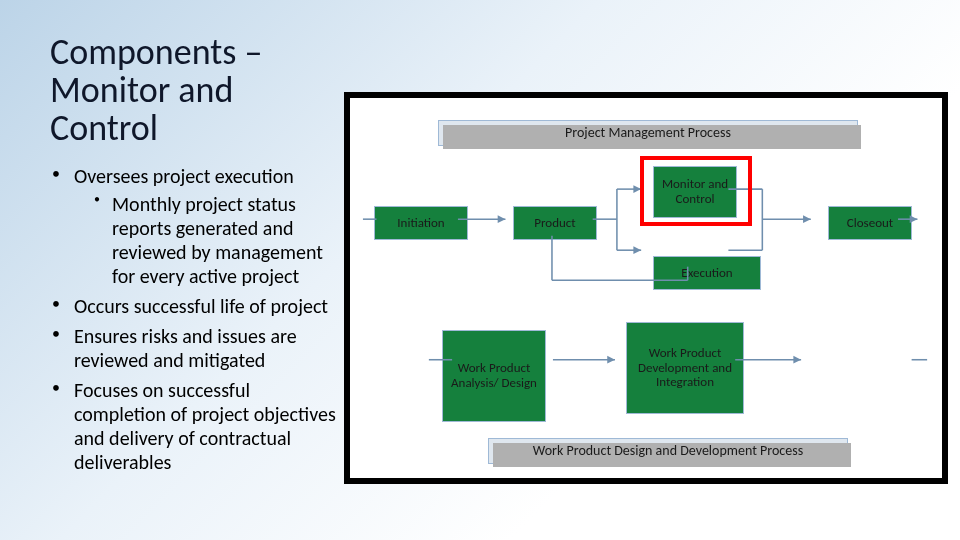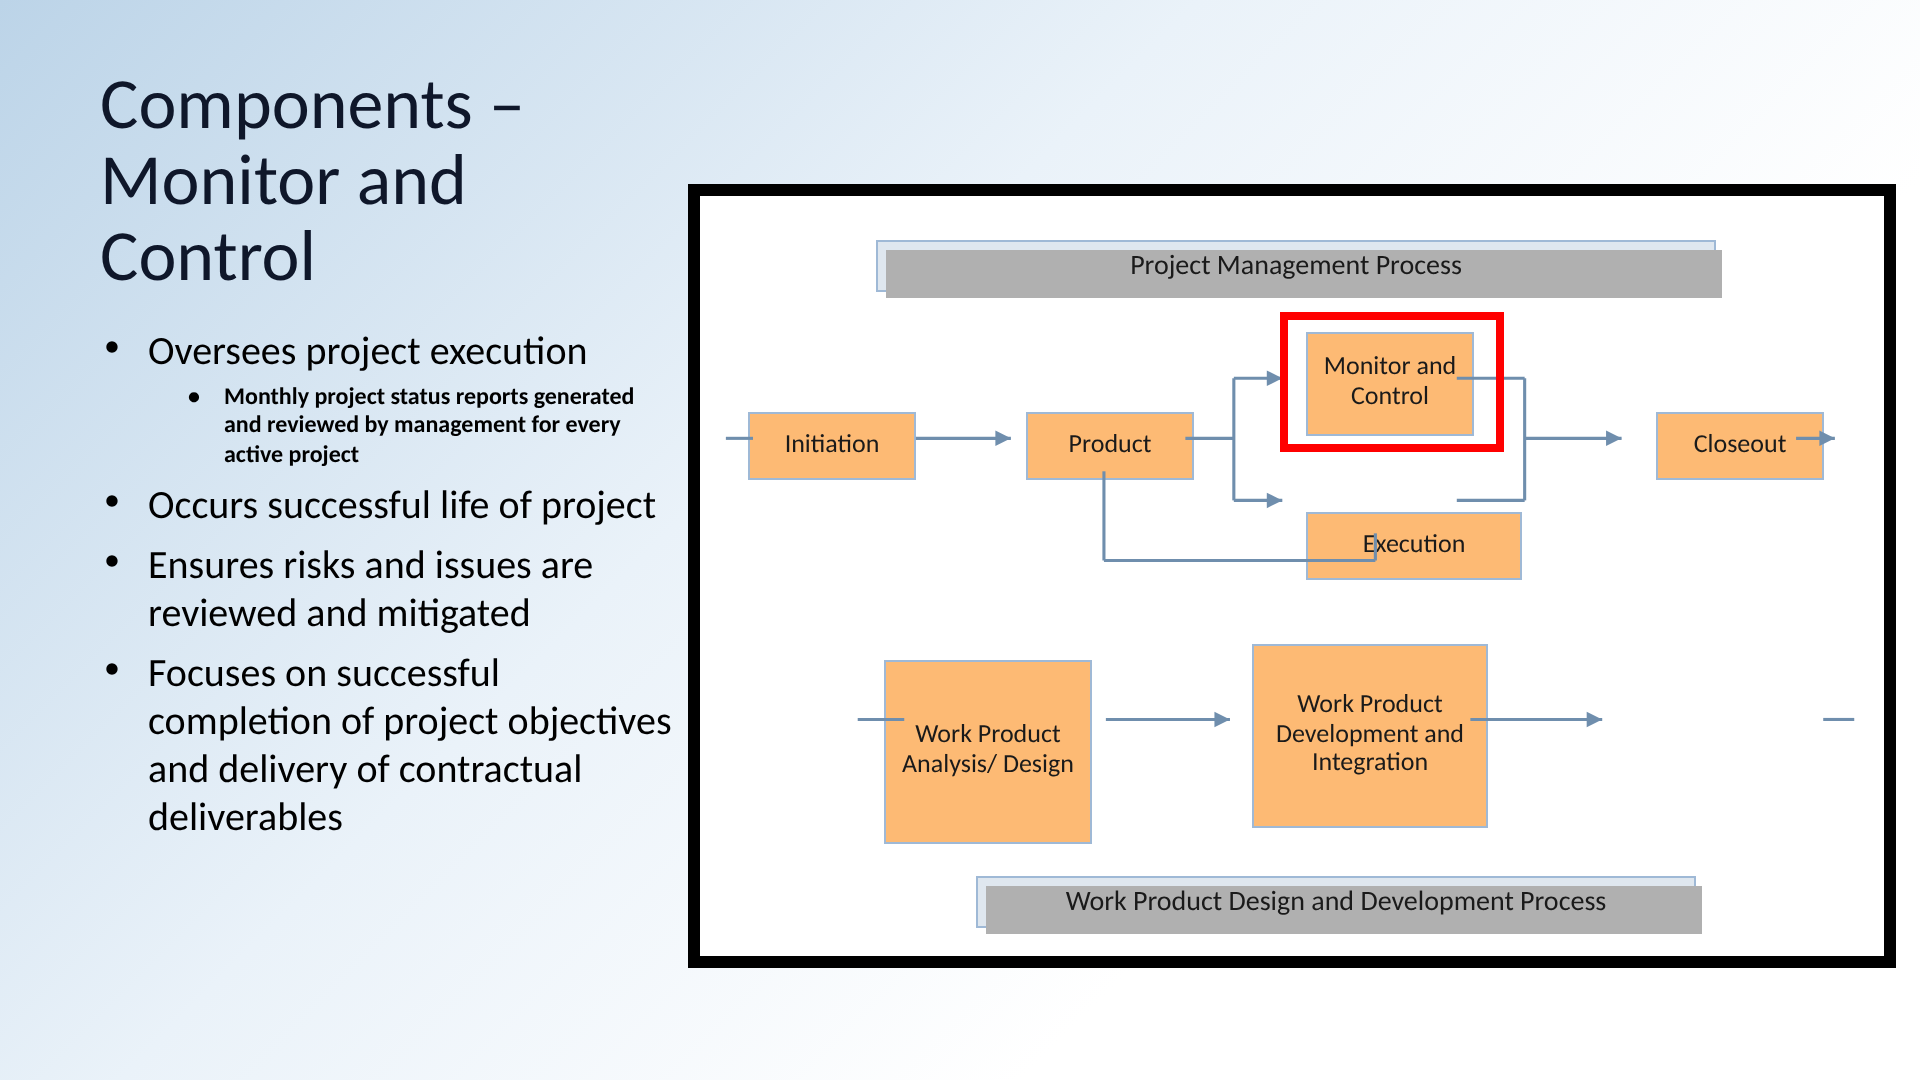--- a/index.html
+++ b/index.html
@@ -70,7 +70,7 @@
   .db {
     position: absolute;
     border: 1px solid #9fb9d6;
-    background: #fdba74;
+    background: #15803d;
     font-size: 13px;
     text-align: center;
     display: flex;

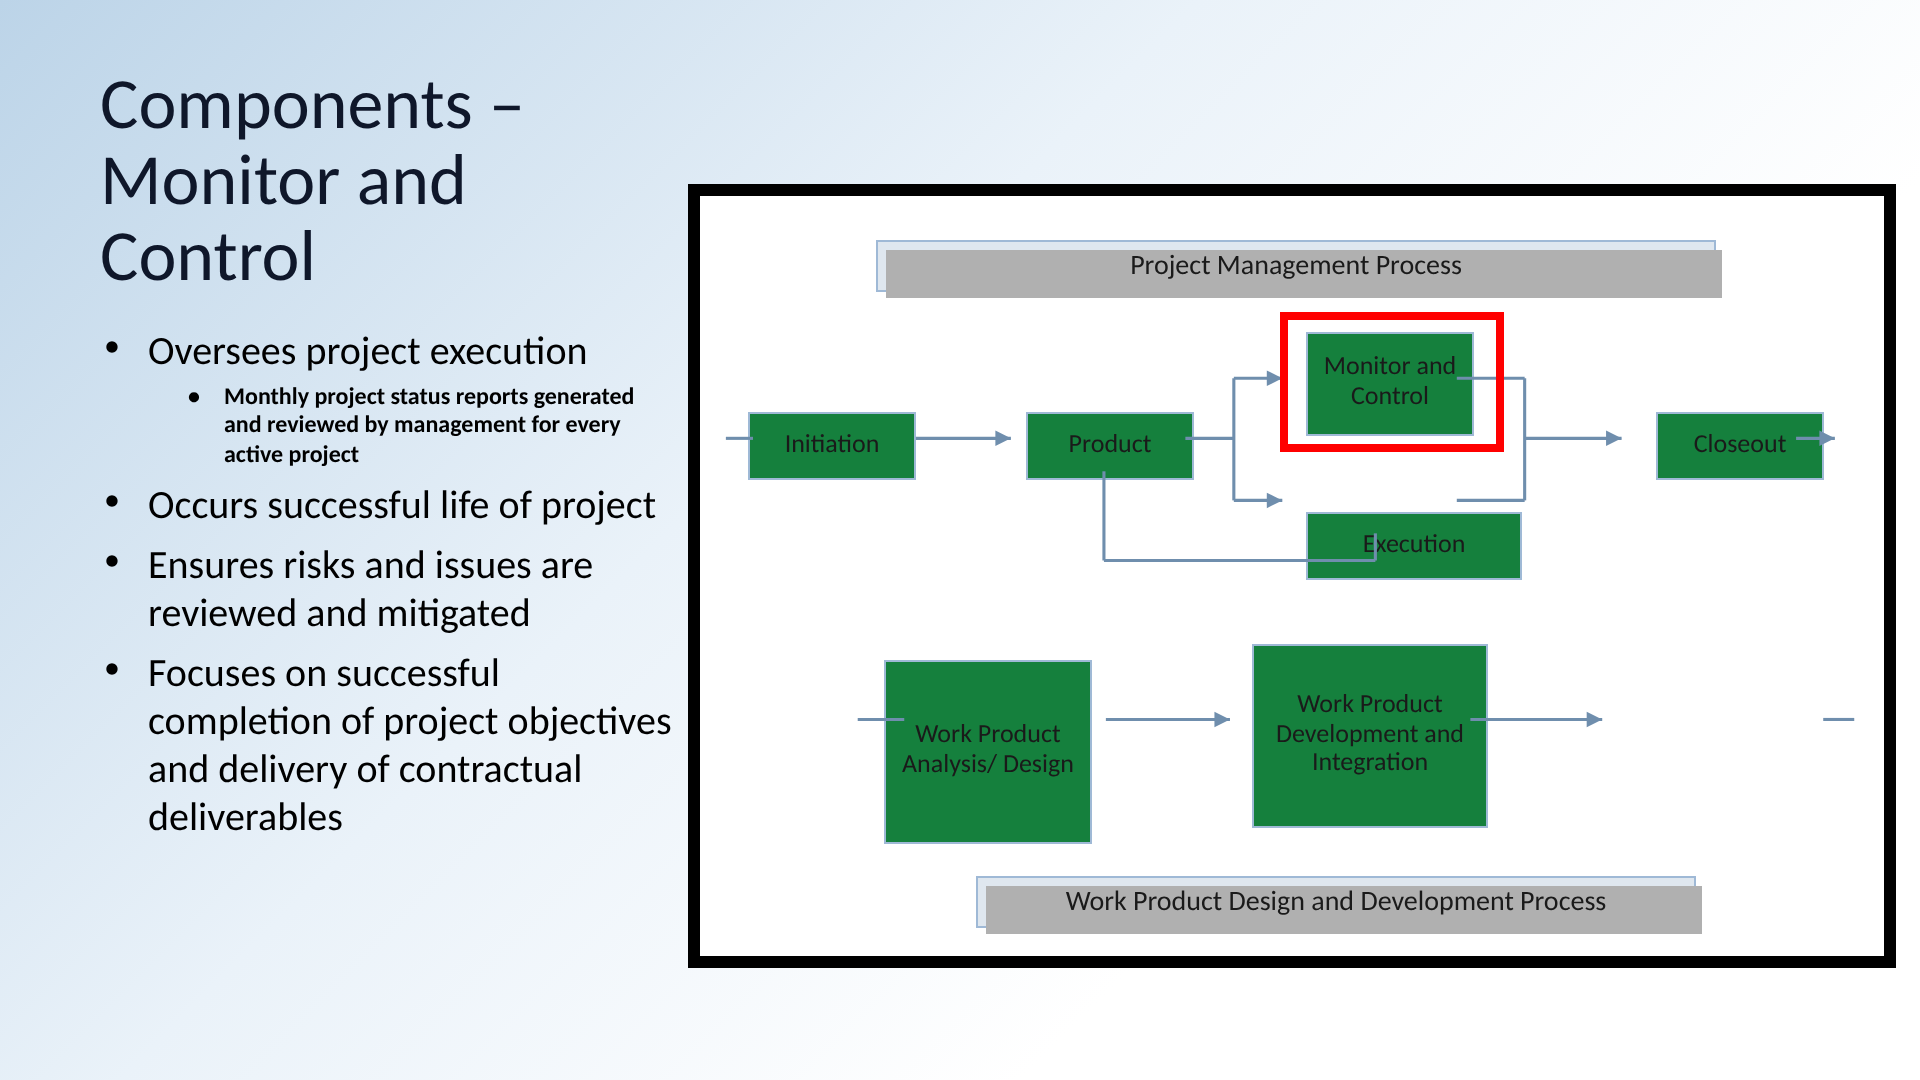--- a/index.html
+++ b/index.html
@@ -49,9 +49,9 @@
   .sub > li {
     position: relative;
     padding-left: 18px;
-    font-size: 12px;
+    font-size: 20px;
     line-height: 1.2;
-    font-weight: 700;
+    font-weight: 400;
   }
   .sub > li::before {
     content: "•";

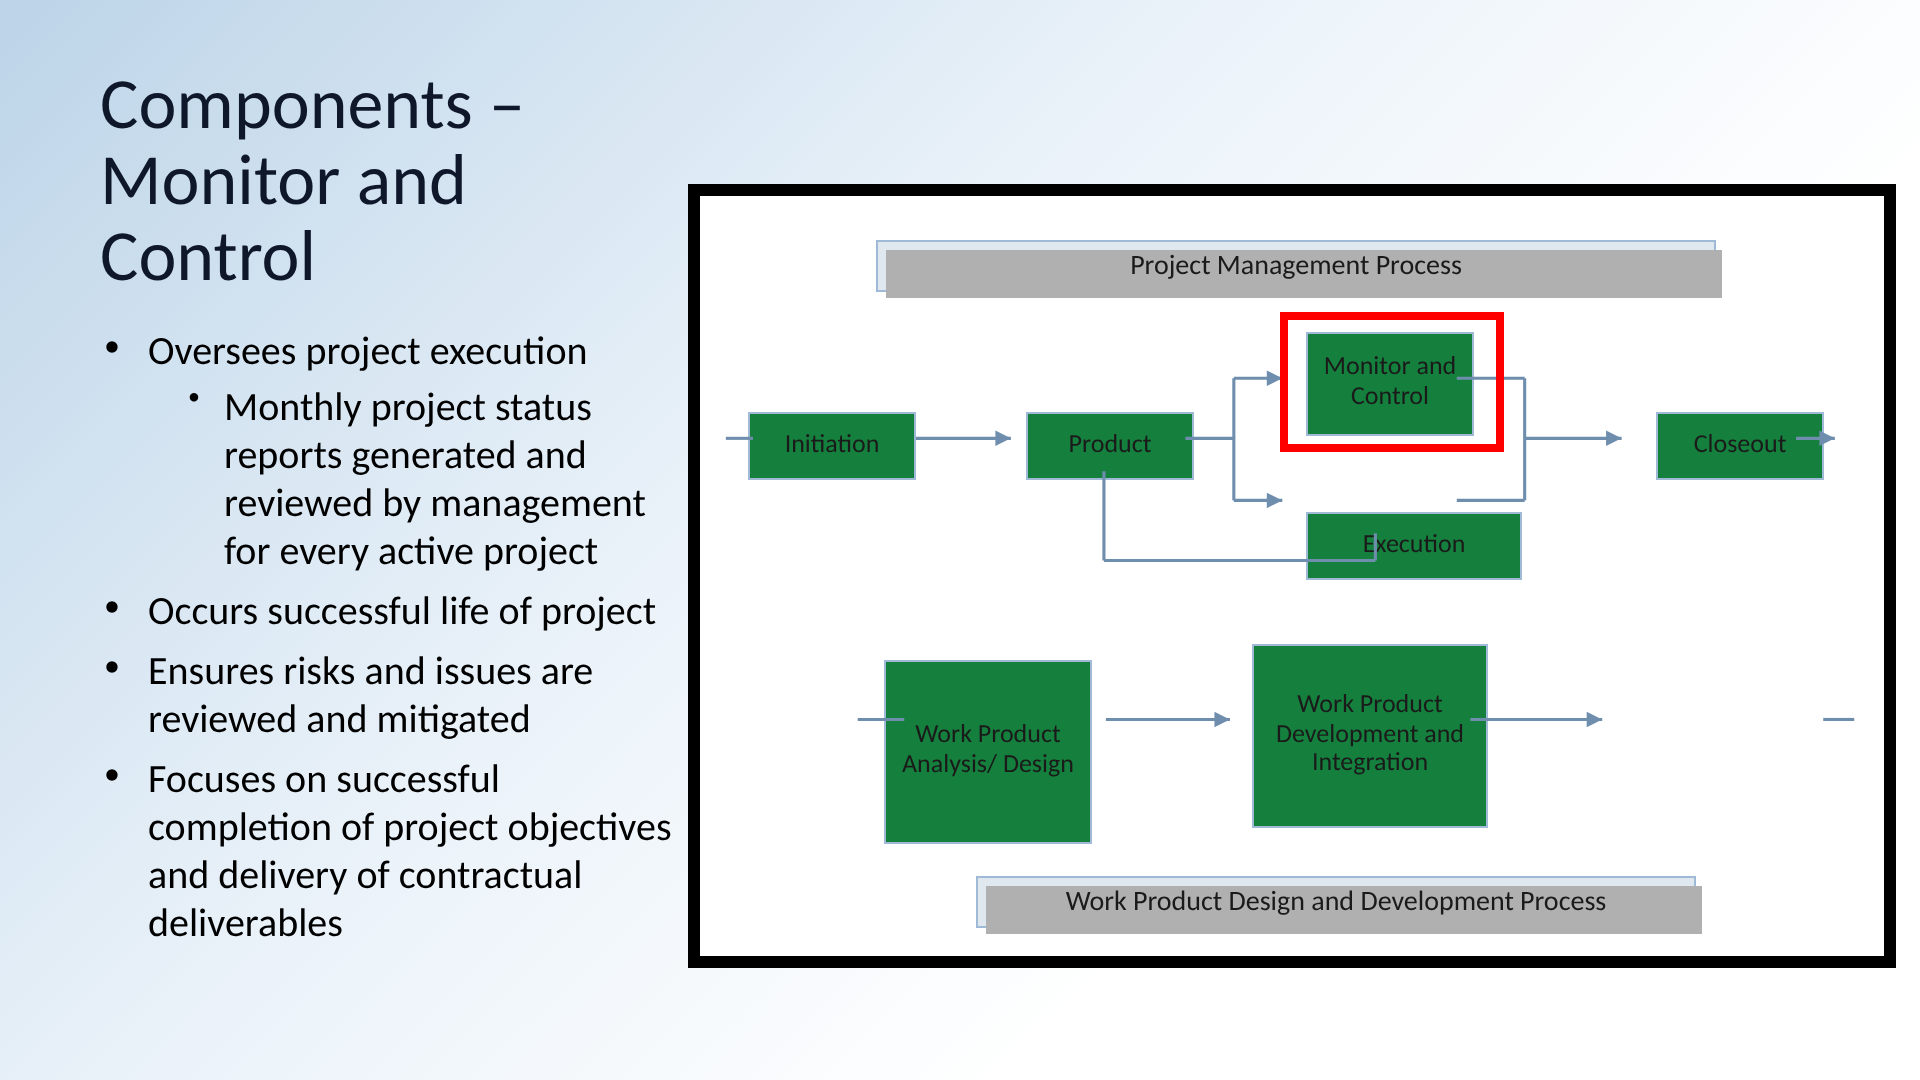--- a/index.html
+++ b/index.html
@@ -130,7 +130,7 @@
 
     <div class="db header shadow" style="left:88px; top:22px; width:420px;">Project Management Process</div>
 
-    <div class="db" style="left:24px; top:108px; width:84px; height:34px;">Initiation</div>
+    <div class="db" style="left:24px; top:108px; width:94px; height:34px;">Initiation</div>
 
     <div class="db" style="left:163px; top:108px; width:84px; height:34px;">Product</div>
 

